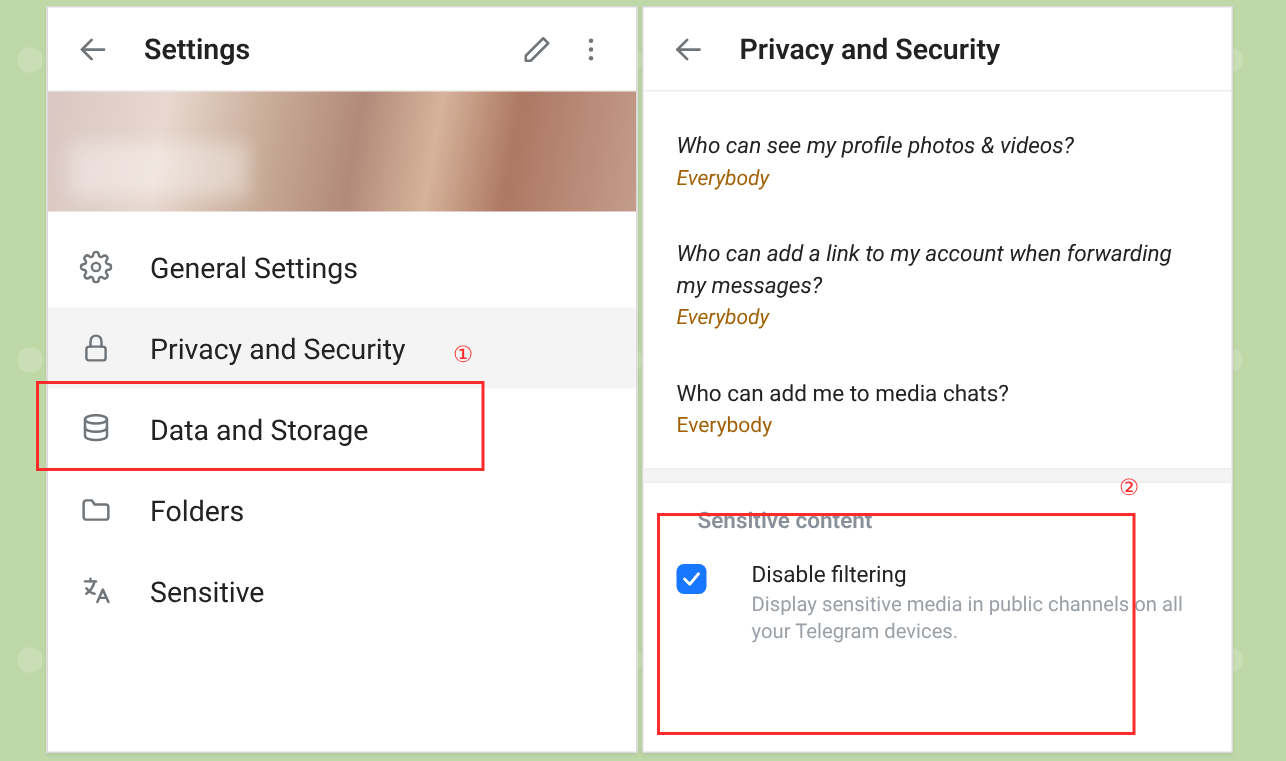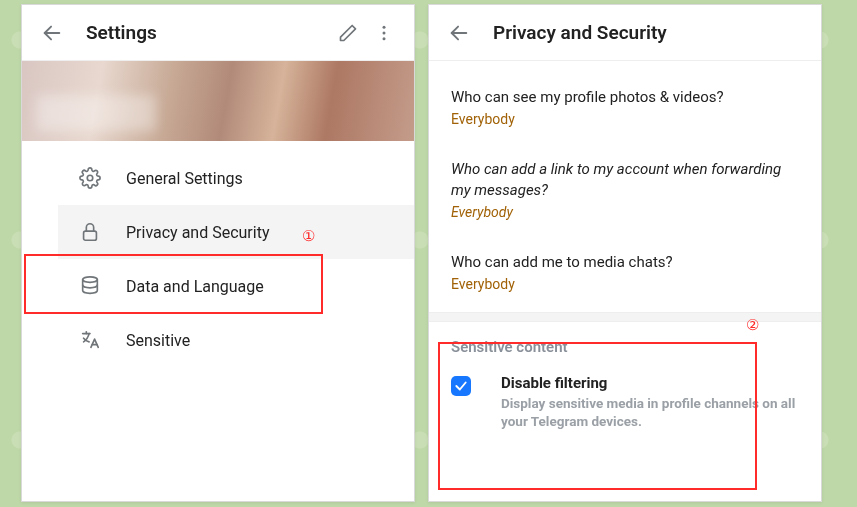--- a/index.html
+++ b/index.html
@@ -27,7 +27,7 @@
     box-shadow: 0 1px 3px rgba(0,0,0,0.08);
   }
   .panel-left {
-    left: 21px; top: 4px; width: 394px; height: 498px;
+    left: 31px; top: 4px; width: 394px; height: 498px;
   }
   .panel-right {
     left: 428px; top: 4px; width: 394px; height: 498px;

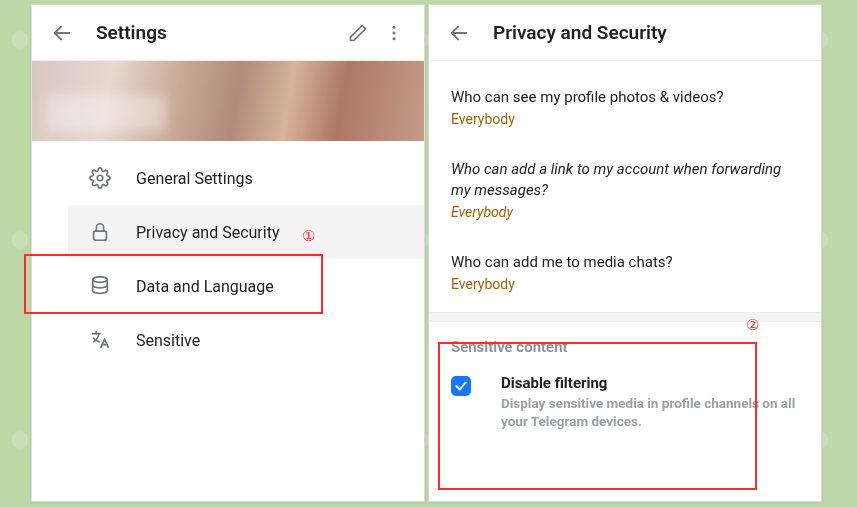--- a/index.html
+++ b/index.html
@@ -215,7 +215,7 @@
     <div class="header-title">Privacy and Security</div>
   </div>
 
-  <div class="q-item" style="padding-top:26px;">
+  <div class="q-item" style="padding-top:26px;font-style:italic;">
     <div class="q-title">Who can see my profile photos &amp; videos?</div>
     <div class="q-sub">Everybody</div>
   </div>

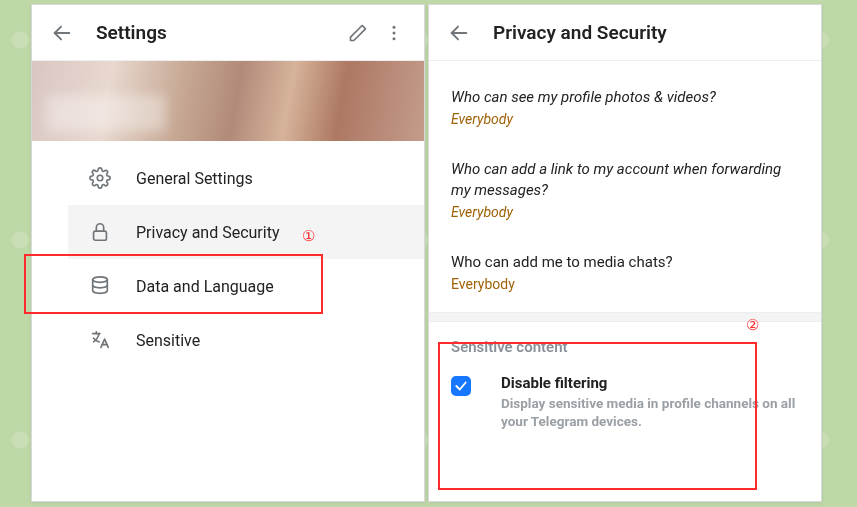--- a/index.html
+++ b/index.html
@@ -75,9 +75,8 @@
     align-items: center;
     padding: 0 20px;
     cursor: pointer;
-    font-size: 16px;
+    font-size: 19px;
     color: #222;
-    margin-left: 36px;
   }
   .list-item.active { background: #f4f4f5; }
   .list-icon {

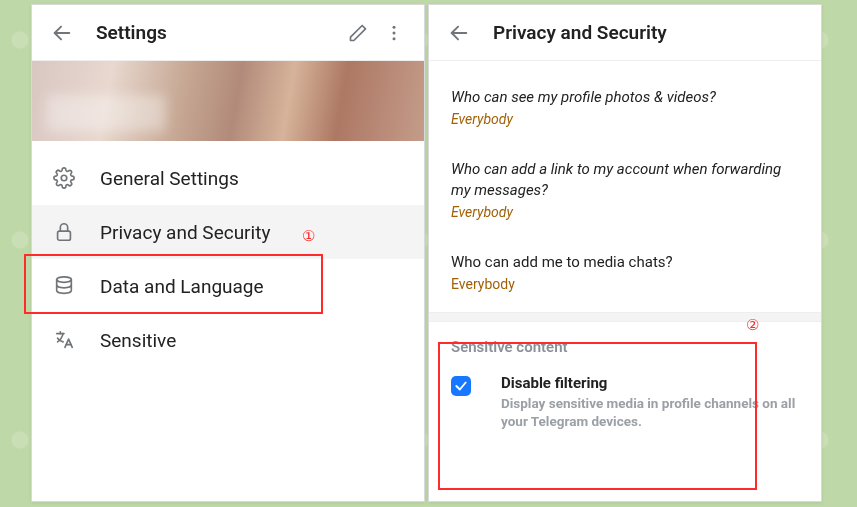--- a/index.html
+++ b/index.html
@@ -185,7 +185,7 @@
             <path d="M4 11v6c0 1.66 3.58 3 8 3s8-1.34 8-3v-6"></path>
           </svg>
       </span>
-      <span>Data and Language</span>
+      <span>Data and Storage</span>
     </div>
     <div class="list-item">
       <span class="list-icon">

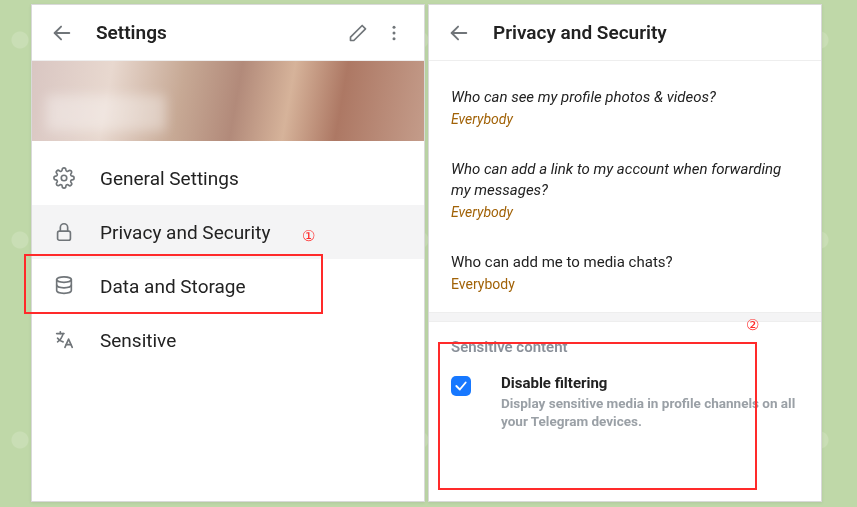--- a/index.html
+++ b/index.html
@@ -190,6 +190,14 @@
     <div class="list-item">
       <span class="list-icon">
         <svg width="22" height="22" viewBox="0 0 24 24" fill="none" stroke="currentColor" stroke-width="1.8" stroke-linecap="round" stroke-linejoin="round">
+            <path d="M3 7a2 2 0 0 1 2-2h4l2 3h8a2 2 0 0 1 2 2v7a2 2 0 0 1-2 2H5a2 2 0 0 1-2-2V7z"></path>
+          </svg>
+      </span>
+      <span>Folders</span>
+    </div>
+    <div class="list-item">
+      <span class="list-icon">
+        <svg width="22" height="22" viewBox="0 0 24 24" fill="none" stroke="currentColor" stroke-width="1.8" stroke-linecap="round" stroke-linejoin="round">
             <path d="M4 5h8"></path>
             <path d="M8 3v2"></path>
             <path d="M11 5c-1 4-3 7-6 9"></path>

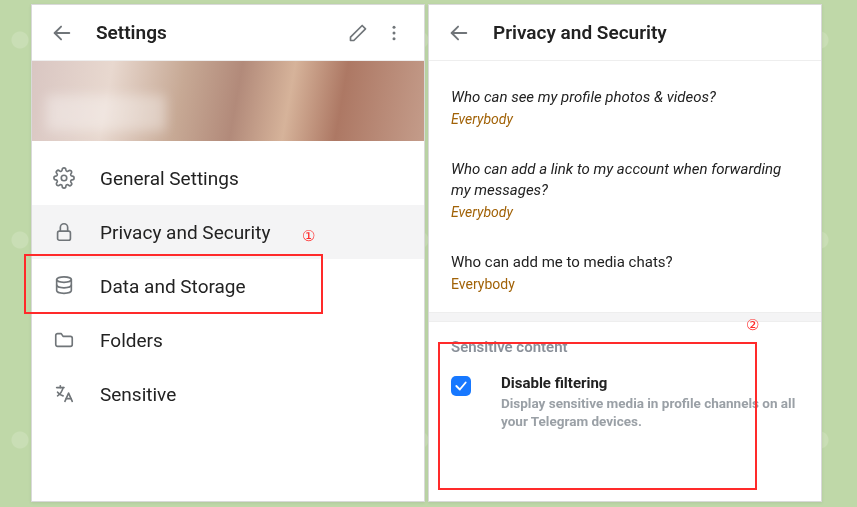--- a/index.html
+++ b/index.html
@@ -96,7 +96,7 @@
   }
   .sec-head {
     font-size: 15px; font-weight: 600; color: #8a9099;
-    padding: 16px 22px 8px;
+    padding: 16px 36px 8px;
   }
   .check-row {
     display: flex; align-items: flex-start;

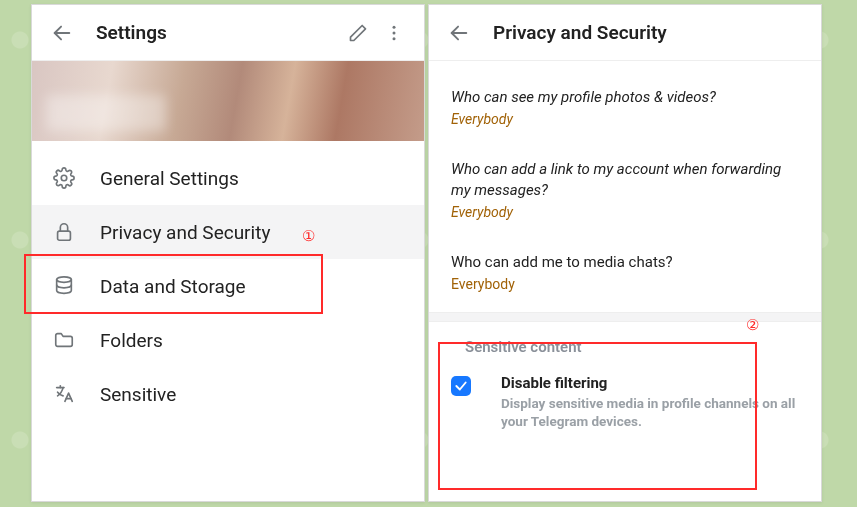--- a/index.html
+++ b/index.html
@@ -101,7 +101,6 @@
   .check-row {
     display: flex; align-items: flex-start;
     padding: 10px 22px 16px;
-    font-weight: bold;
   }
   .checkbox {
     width: 20px; height: 20px;

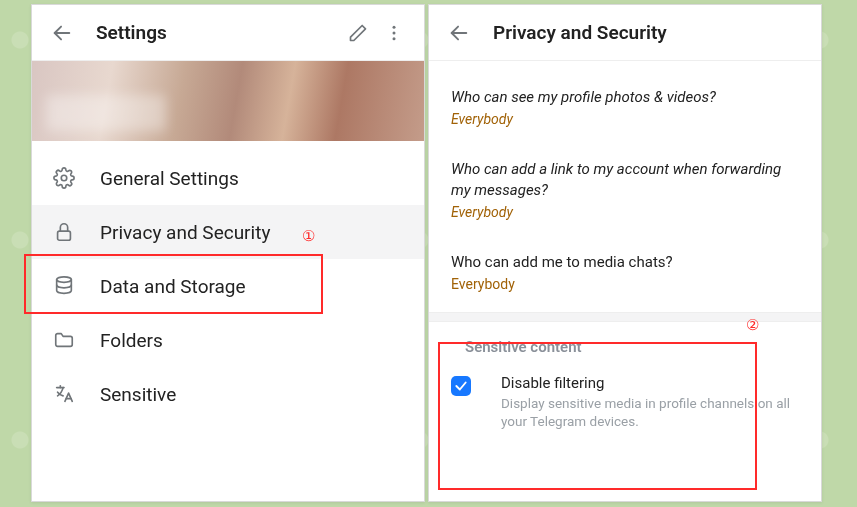--- a/index.html
+++ b/index.html
@@ -245,7 +245,7 @@
     </div>
     <div class="check-body">
       <div class="check-title">Disable filtering</div>
-      <div class="check-desc">Display sensitive media in profile channels on all your Telegram devices.</div>
+      <div class="check-desc">Display sensitive media in public channels on all your Telegram devices.</div>
     </div>
   </div>
 </div>

